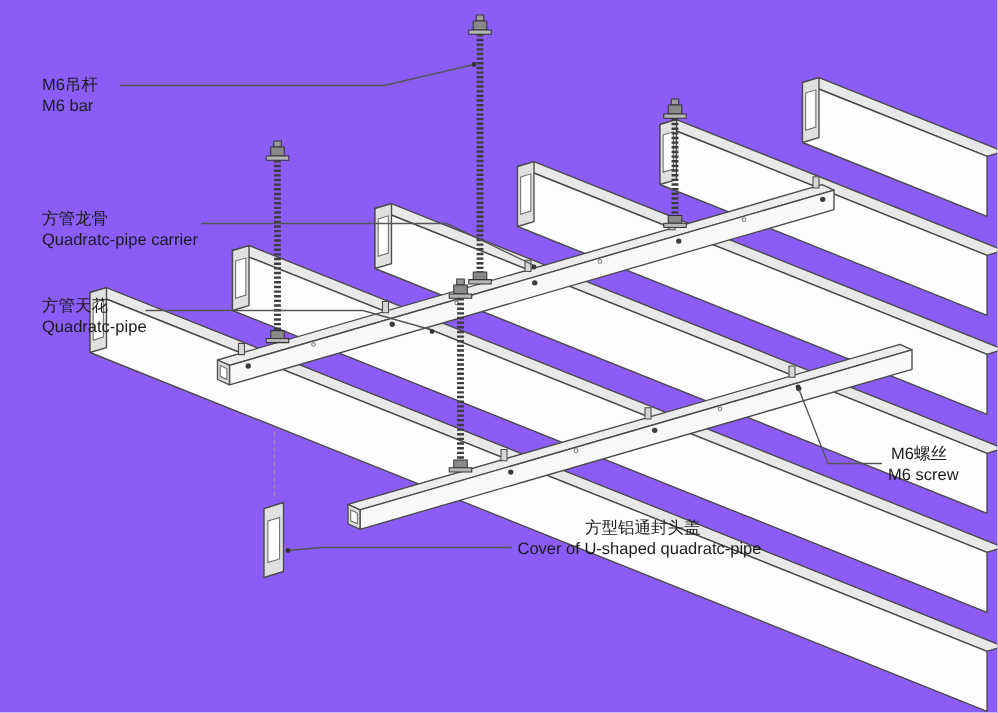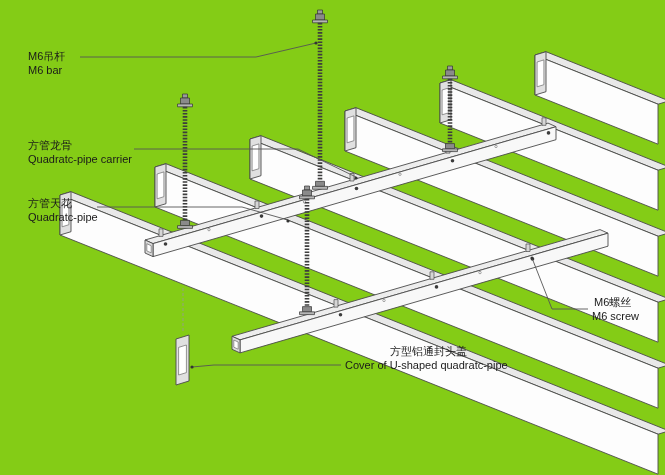--- a/index.html
+++ b/index.html
@@ -3,7 +3,7 @@
 <meta charset="utf-8">
 <style>
   html,body{margin:0;padding:0;background:#ffffff;}
-  #stage{position:relative;width:665px;height:475px;background:#84cc16;overflow:hidden;
+  #stage{position:relative;width:665px;height:475px;background:#8b5cf6;overflow:hidden;
          font-family:"Liberation Sans",sans-serif;}
   svg{position:absolute;left:0;top:0;}
   .face-side{fill:#fdfdfd;stroke:#4a4a4a;stroke-width:.9;stroke-linejoin:round;}

